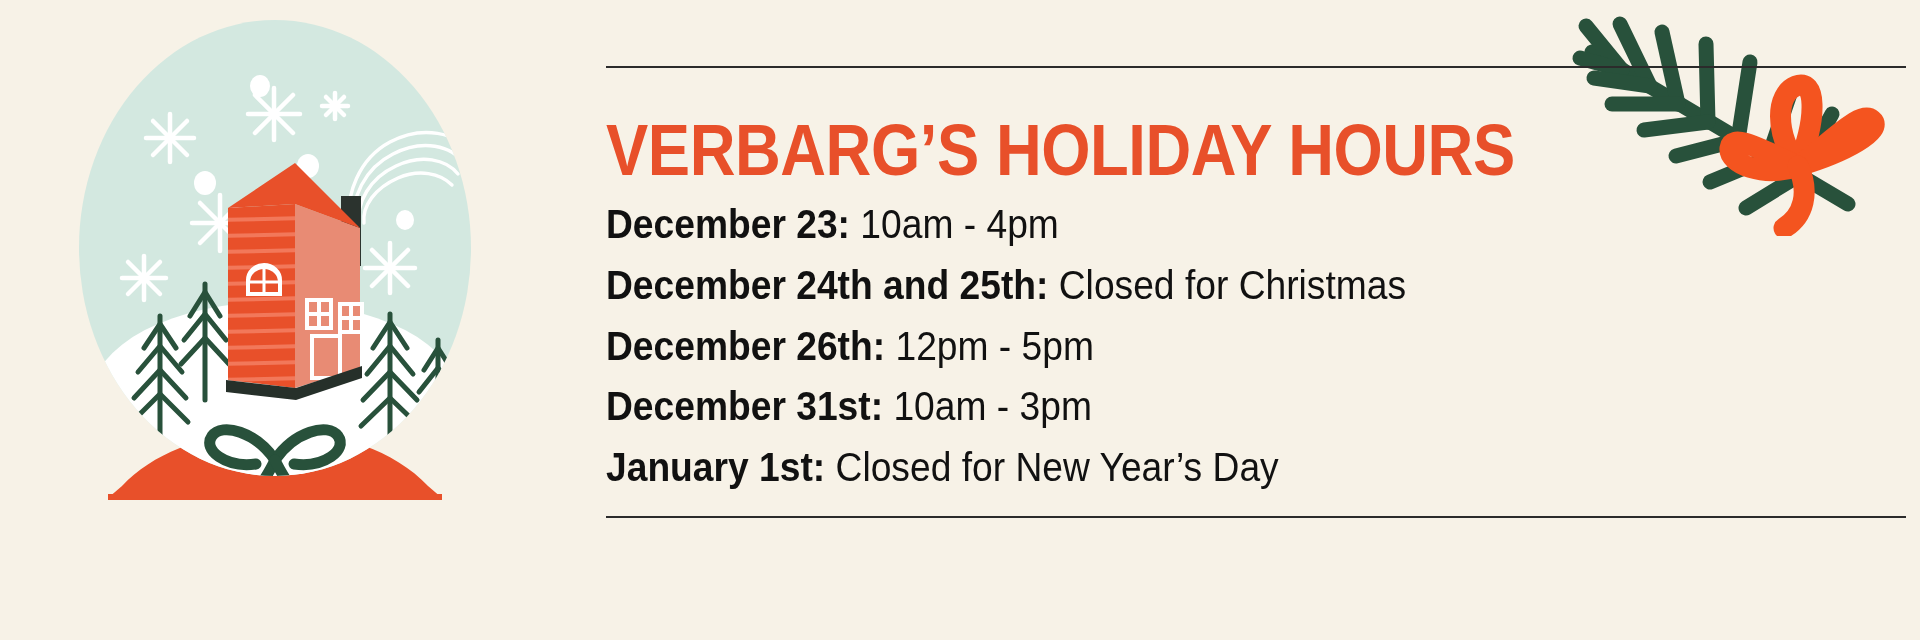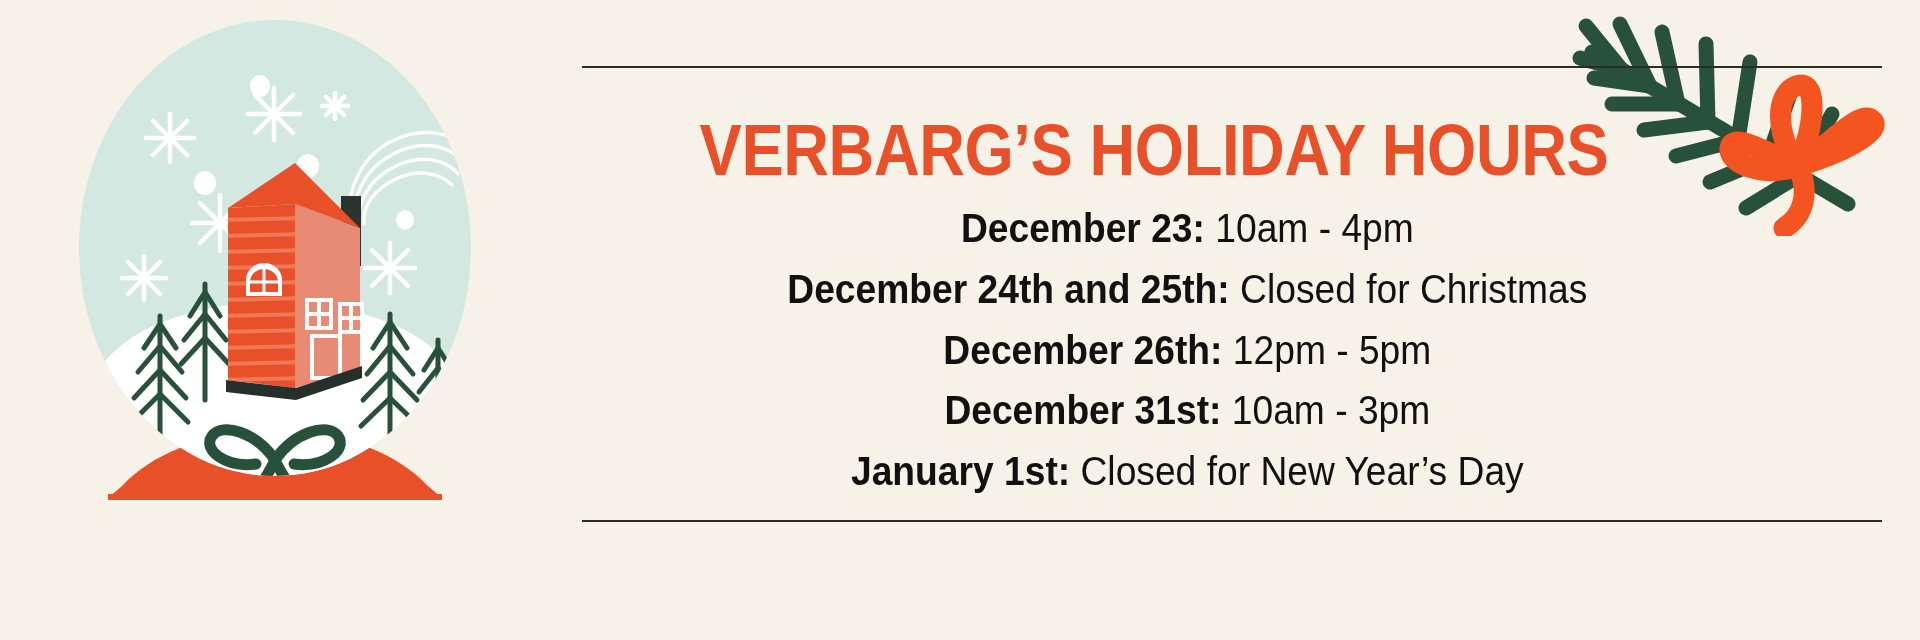--- a/index.html
+++ b/index.html
@@ -26,8 +26,8 @@
   
   #content{
     position:absolute;
-    left:582px; top:66px;
-    width:1300px; height:520px;text-align:center;
+    left:606px; top:66px;
+    width:1300px; height:520px;
   }
   .rule{
     height:2px;

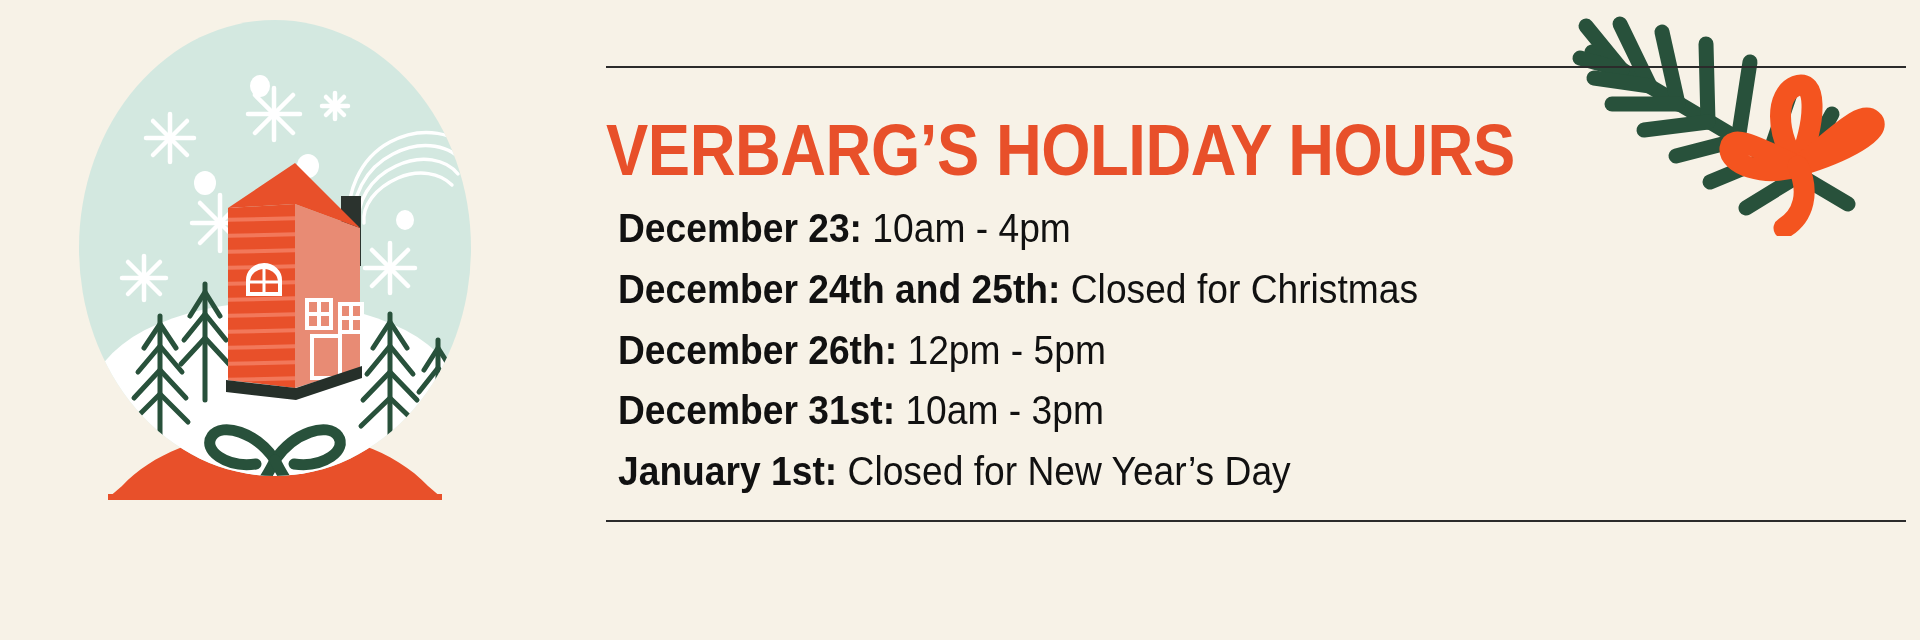--- a/index.html
+++ b/index.html
@@ -51,7 +51,7 @@
 
   #hours-list{
     list-style:none;
-    margin:12px; padding:0;
+    margin:0; padding:0;
   }
   #hours-list li{
     font-size:40px;

